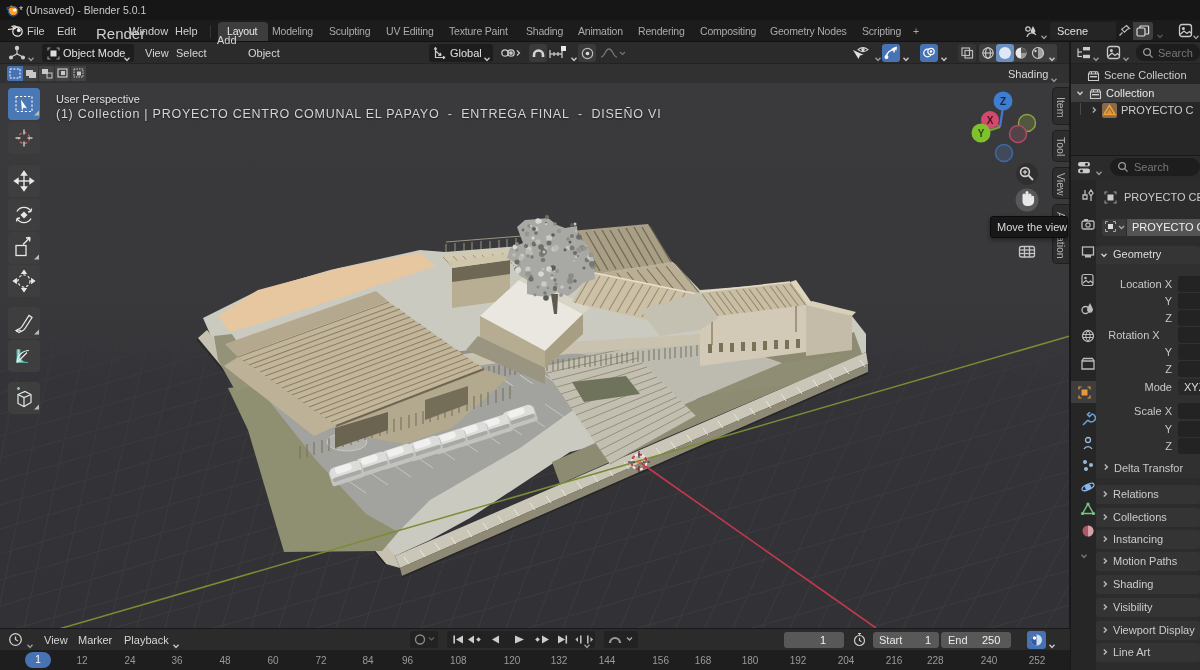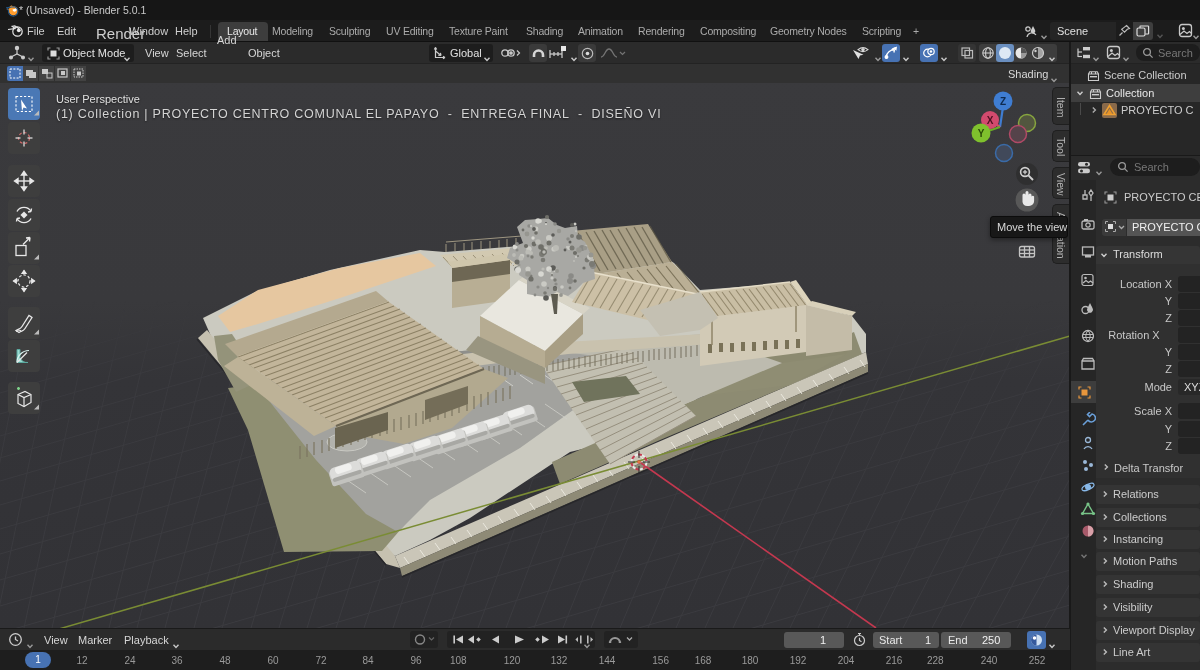--- a/index.html
+++ b/index.html
@@ -1118,7 +1118,7 @@
 <svg class="abs" style="left:1100px;top:251px" width="8" height="8" viewBox="0 0 8 8">
     <path d="M1.5 2.8 L4 5.4 L6.5 2.8" stroke="#ccc" stroke-width="1.4" fill="none"></path>
   </svg>
-<div class="abs" style="left:1113px;top:248px;font-size:11px;color:#dddddd">Transform</div>
+<div class="abs" style="left:1113px;top:248px;font-size:11px;color:#dddddd">Geometry</div>
 <div class="abs" style="left:1096px;top:264px;width:104px;height:214px;background:#303030"></div>
 <div class="abs" style="left:1096px;top:278px;width:76px;height:13px;font-size:11px;color:#c8c8c8;text-align:right">Location X</div>
 <div class="abs" style="left:1178px;top:276px;width:22px;height:16px;background:#232323;border-radius:3px 0 0 3px"></div>

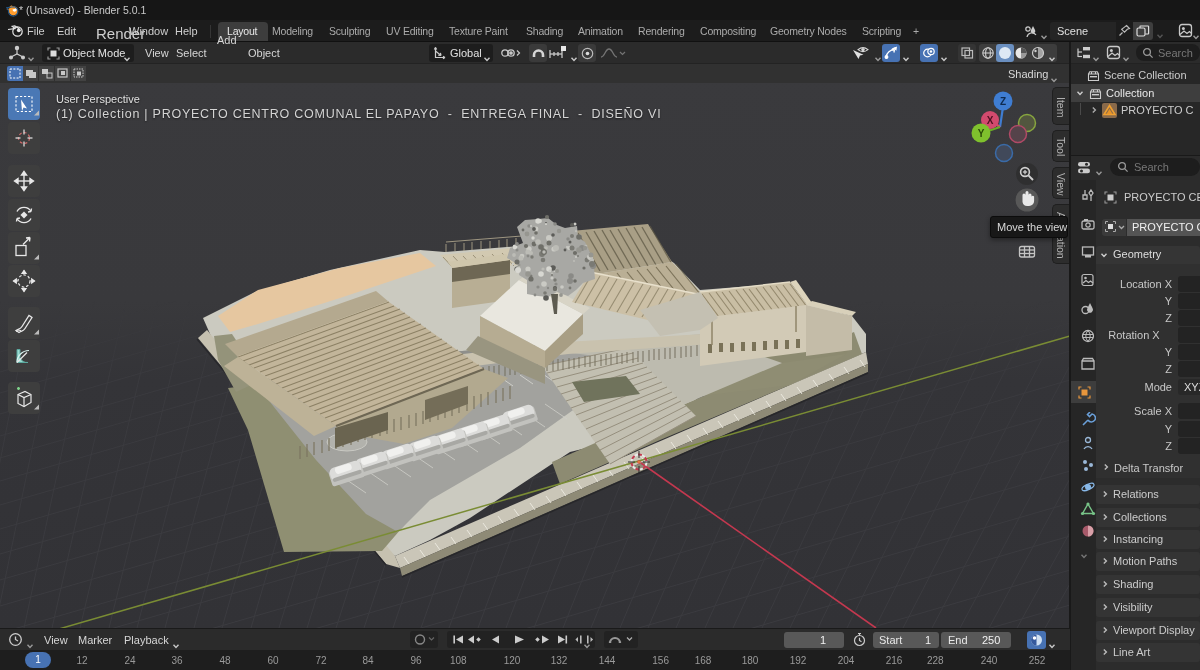--- a/index.html
+++ b/index.html
@@ -1252,7 +1252,7 @@
 <div class="abs" style="left:259px;top:655px;width:28px;text-align:center;font-size:10px;color:#9a9a9a">60</div>
 <div class="abs" style="left:307px;top:655px;width:28px;text-align:center;font-size:10px;color:#9a9a9a">72</div>
 <div class="abs" style="left:354px;top:655px;width:28px;text-align:center;font-size:10px;color:#9a9a9a">84</div>
-<div class="abs" style="left:402px;top:655px;width:28px;text-align:center;font-size:10px;color:#9a9a9a">96</div>
+<div class="abs" style="left:402px;top:655px;width:28px;text-align:left;font-size:10px;color:#9a9a9a">96</div>
 <div class="abs" style="left:450px;top:655px;width:28px;text-align:left;font-size:10px;color:#9a9a9a">108</div>
 <div class="abs" style="left:498px;top:655px;width:28px;text-align:center;font-size:10px;color:#9a9a9a">120</div>
 <div class="abs" style="left:545px;top:655px;width:28px;text-align:center;font-size:10px;color:#9a9a9a">132</div>

